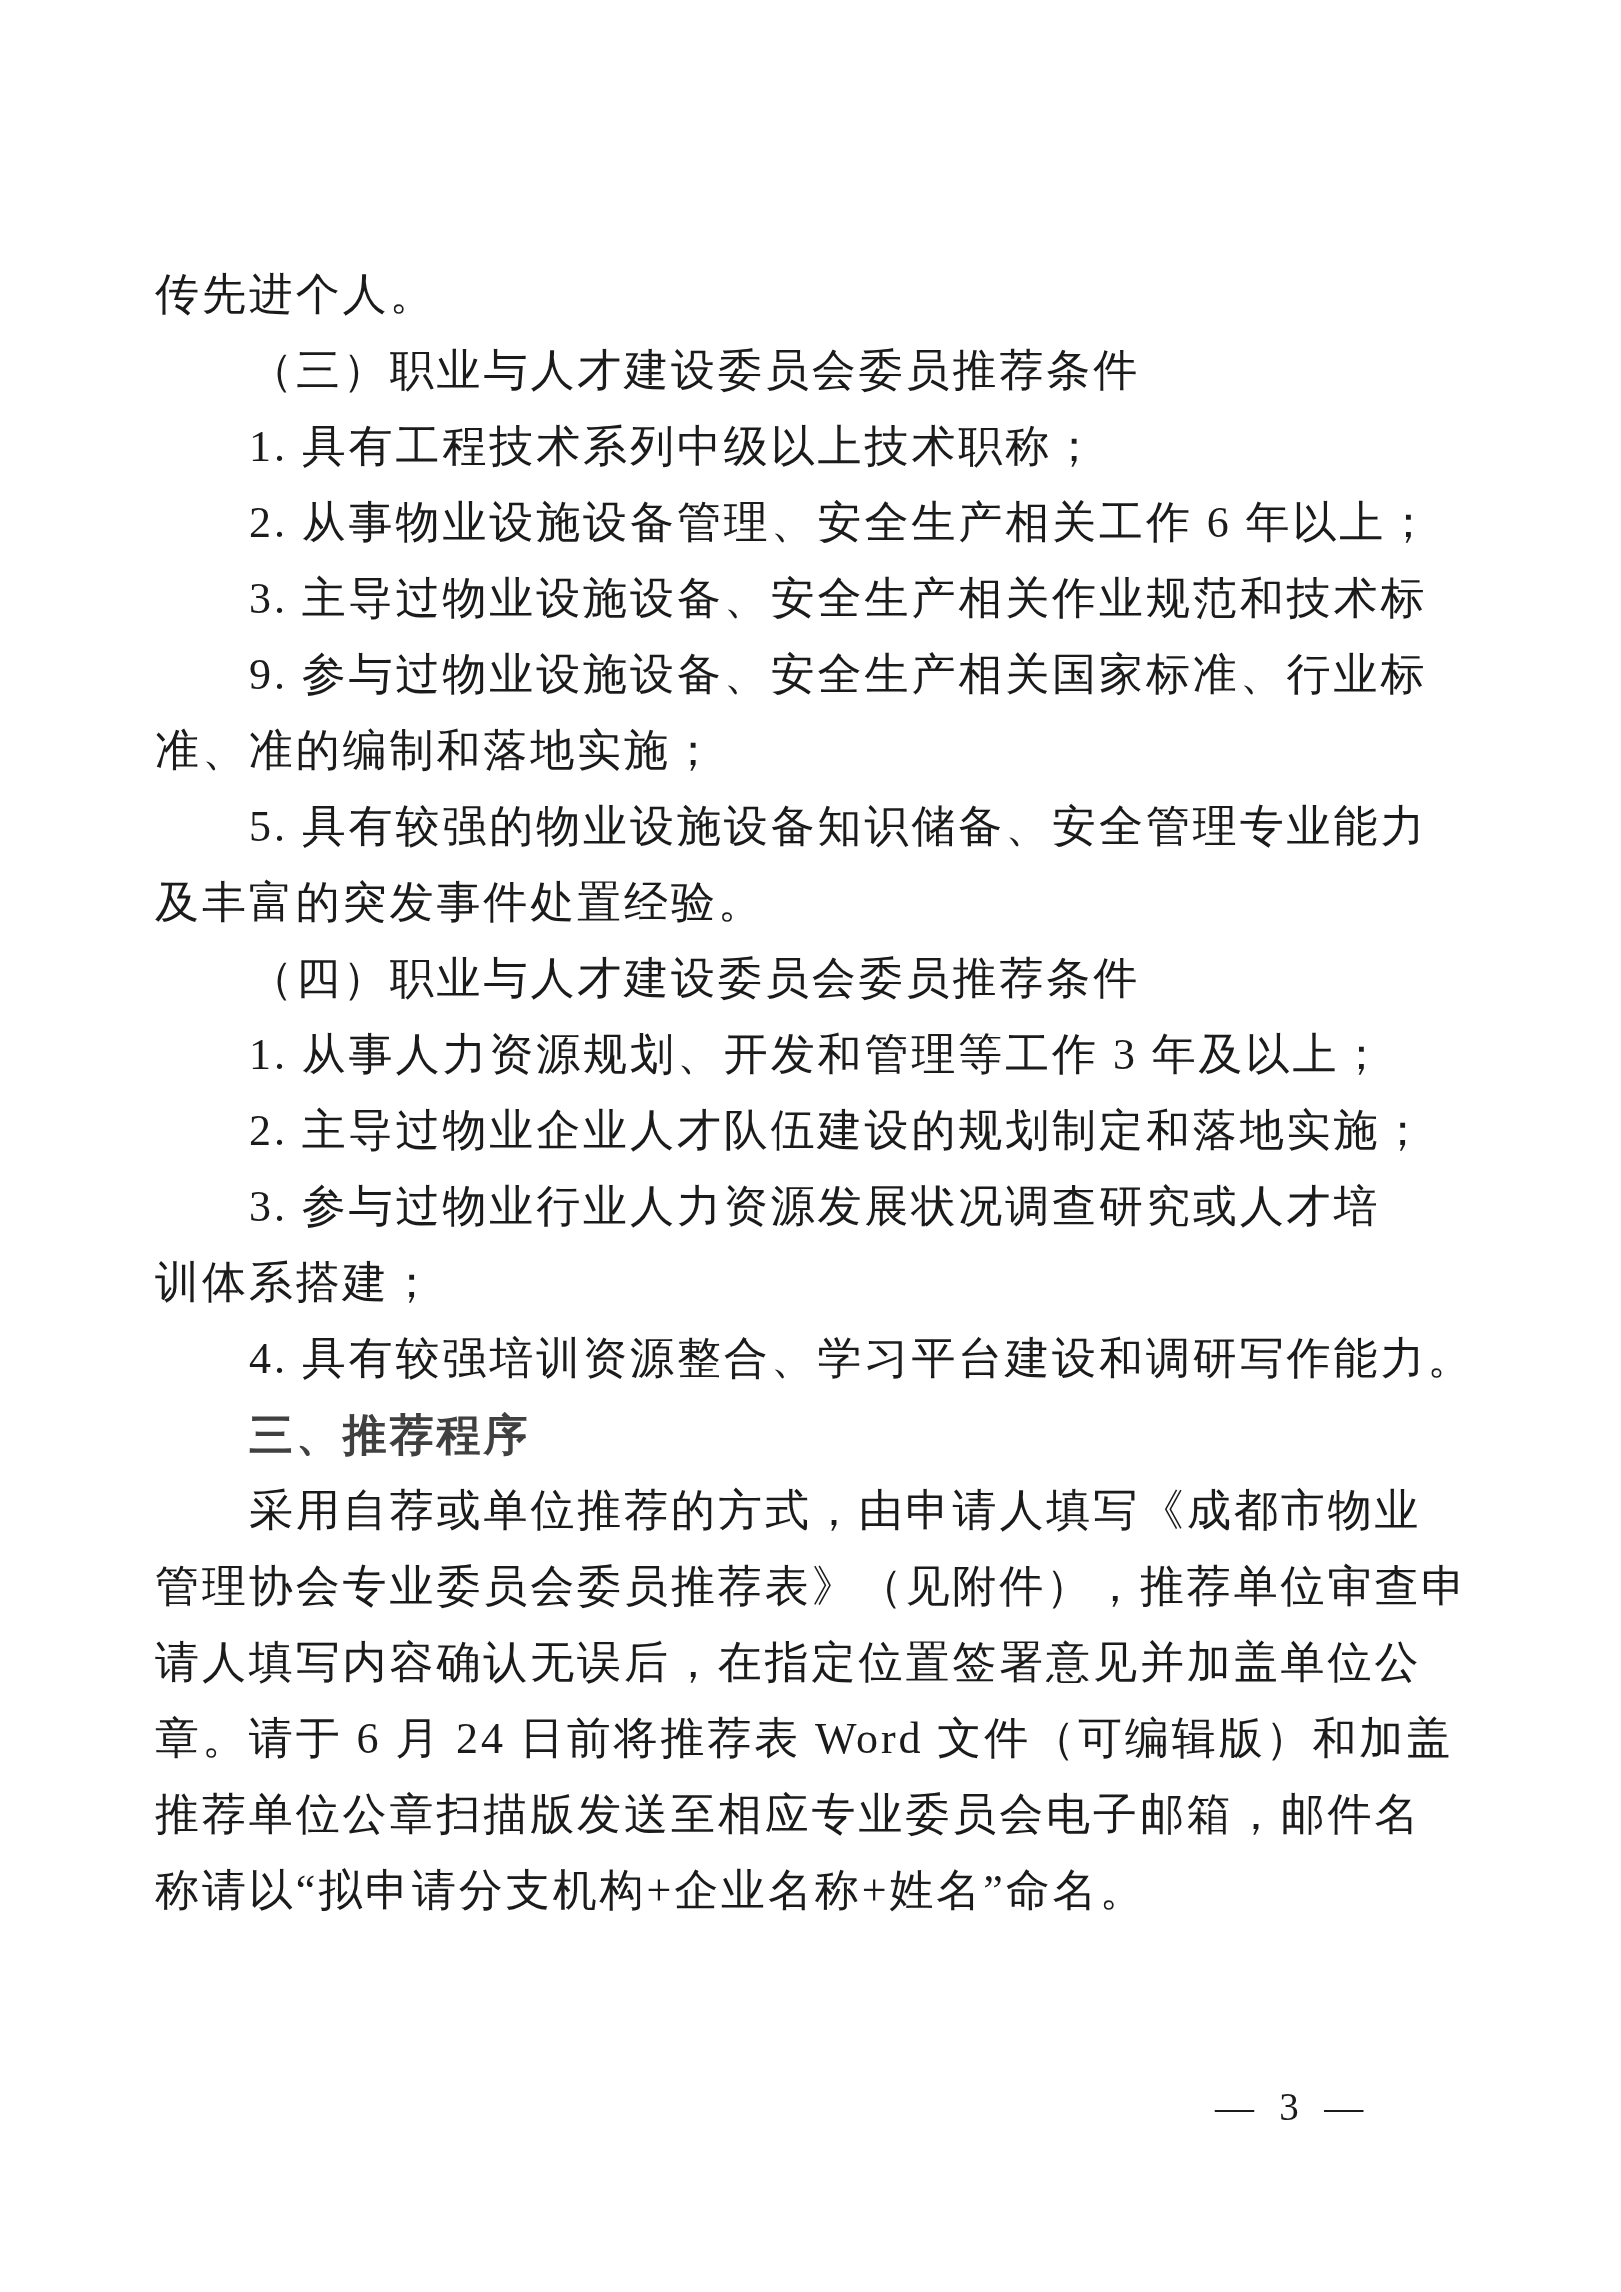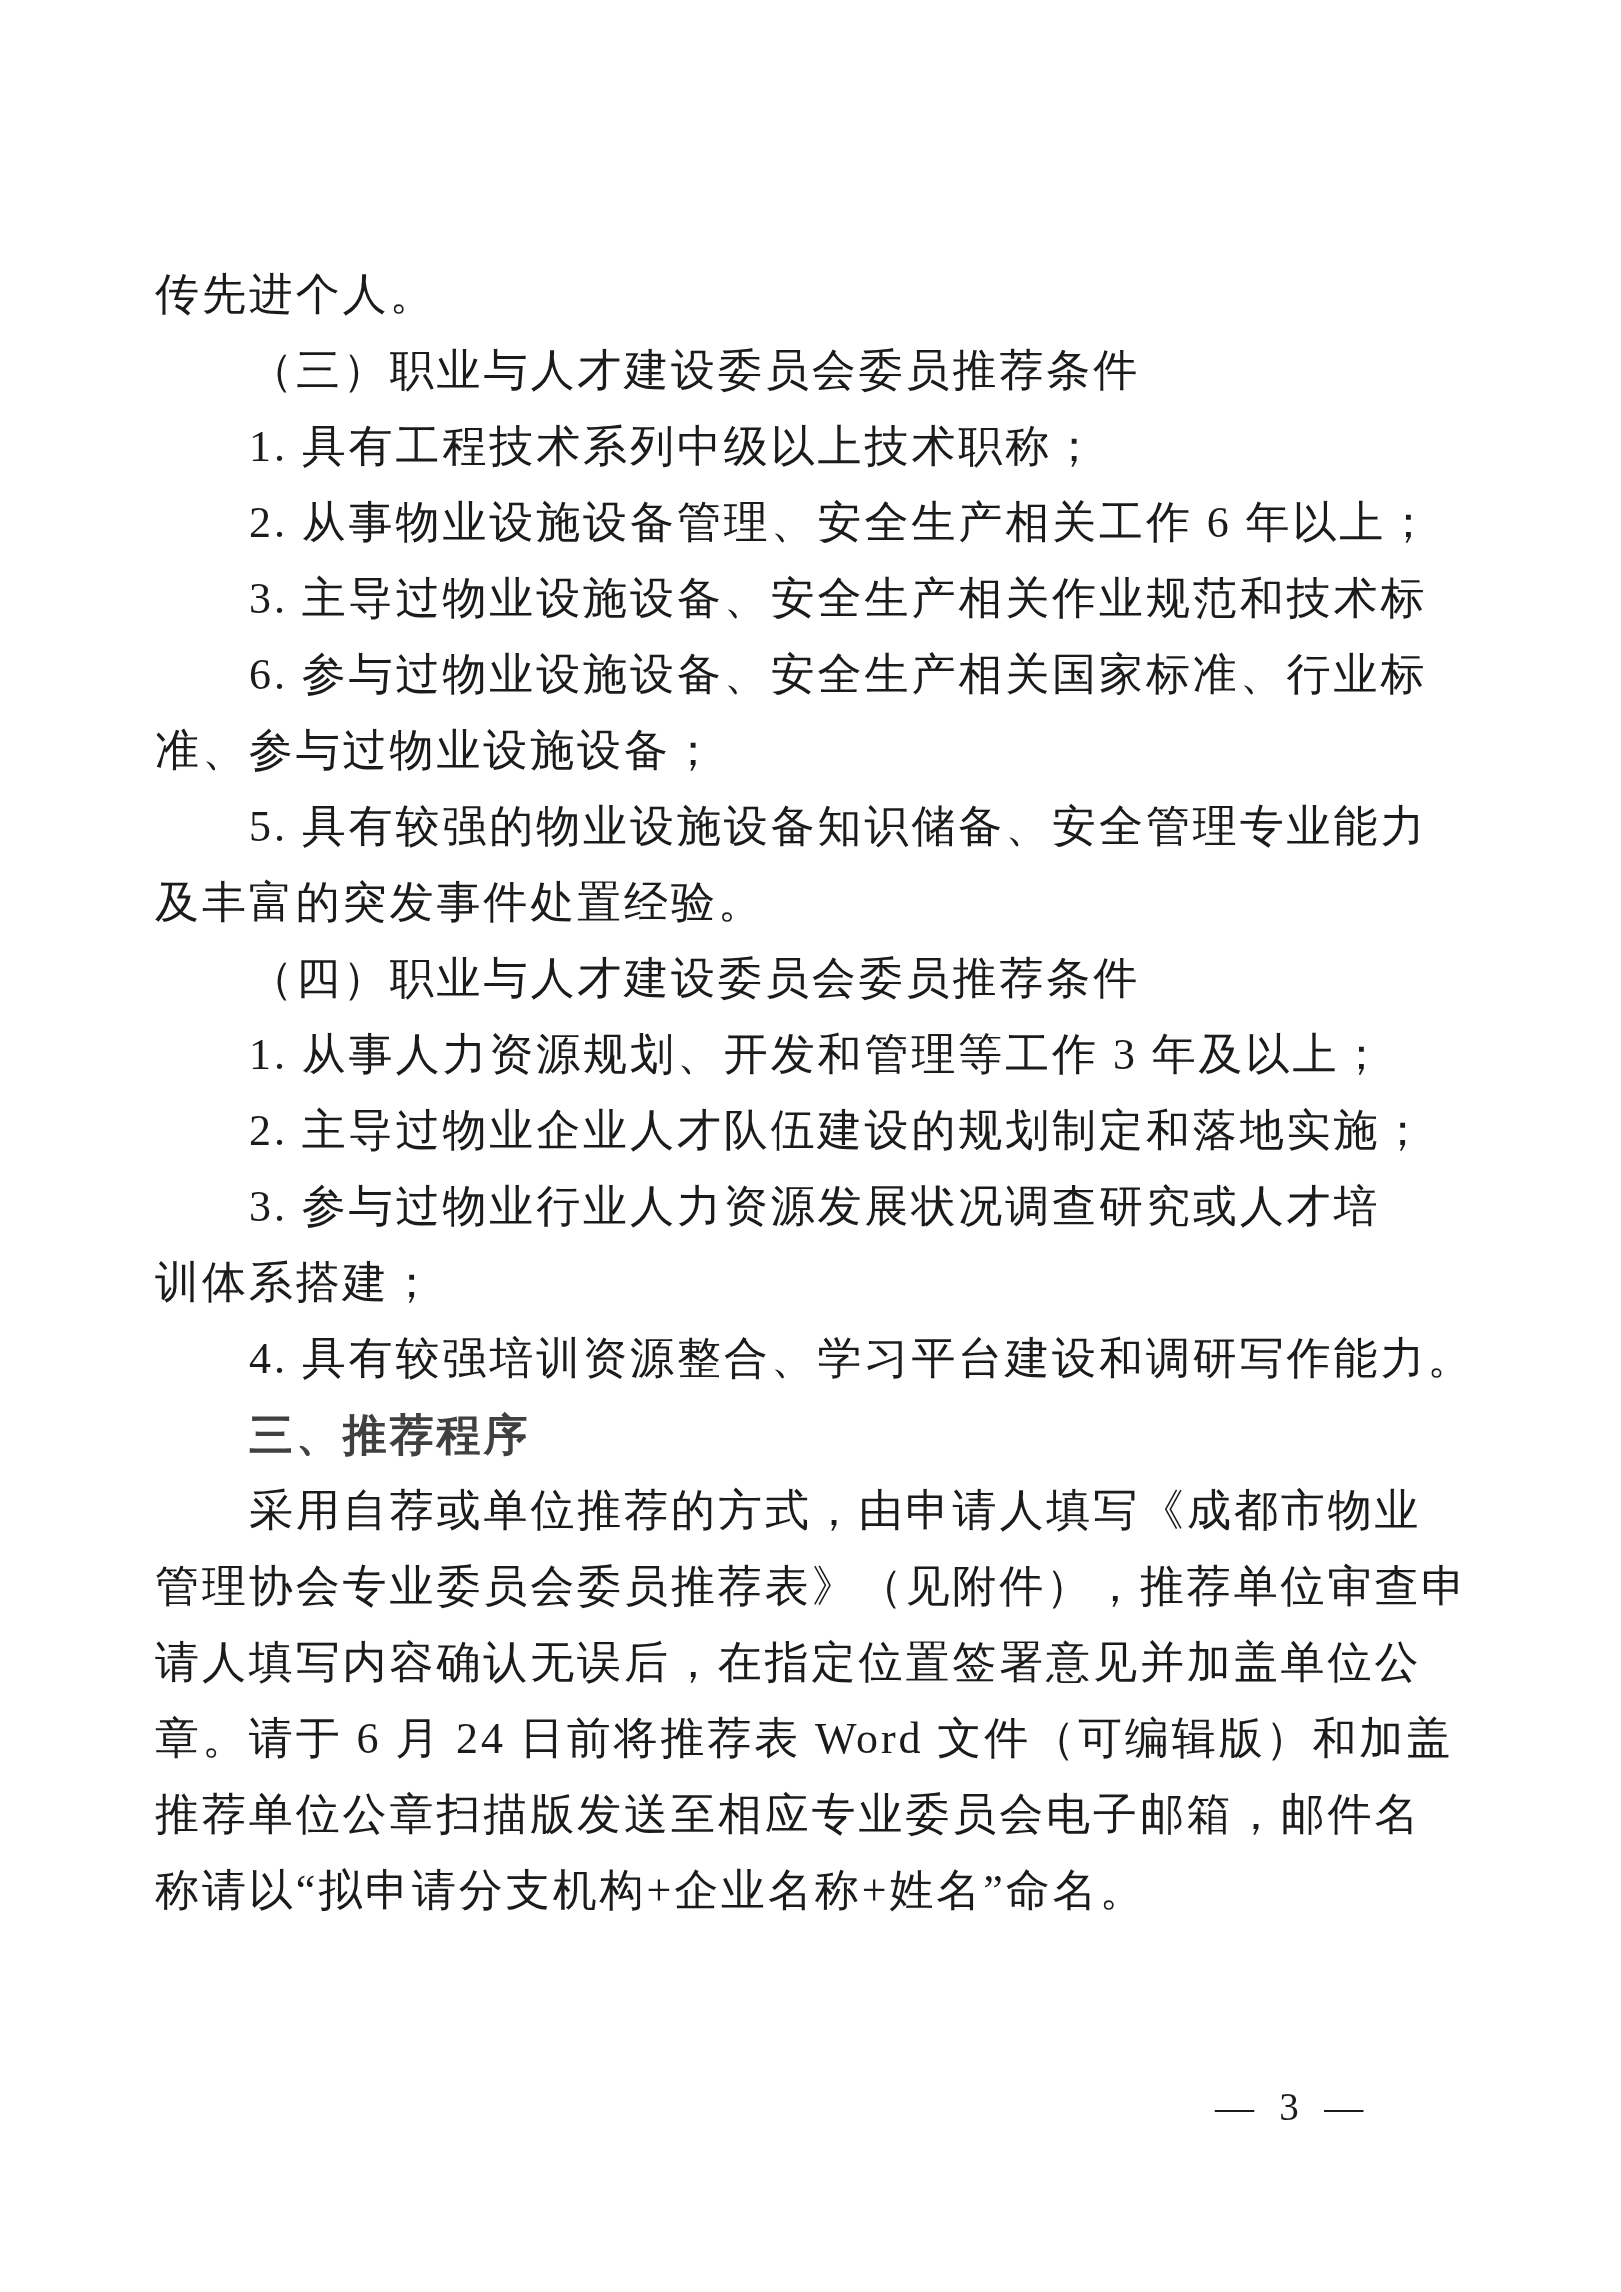--- a/index.html
+++ b/index.html
@@ -65,7 +65,7 @@
       <div class="line indent">1. 具有工程技术系列中级以上技术职称；</div>
       <div class="line indent">2. 从事物业设施设备管理、安全生产相关工作 6 年以上；</div>
       <div class="line indent">3. 主导过物业设施设备、安全生产相关作业规范和技术标</div>
-      <div class="line indent">6. 参与过物业设施设备、安全生产相关国家标准、行业标</div>
+      <div class="line indent">9. 参与过物业设施设备、安全生产相关国家标准、行业标</div>
       <div class="line">准、参与过物业设施设备；</div>
       <div class="line indent">5. 具有较强的物业设施设备知识储备、安全管理专业能力</div>
       <div class="line">及丰富的突发事件处置经验。</div>

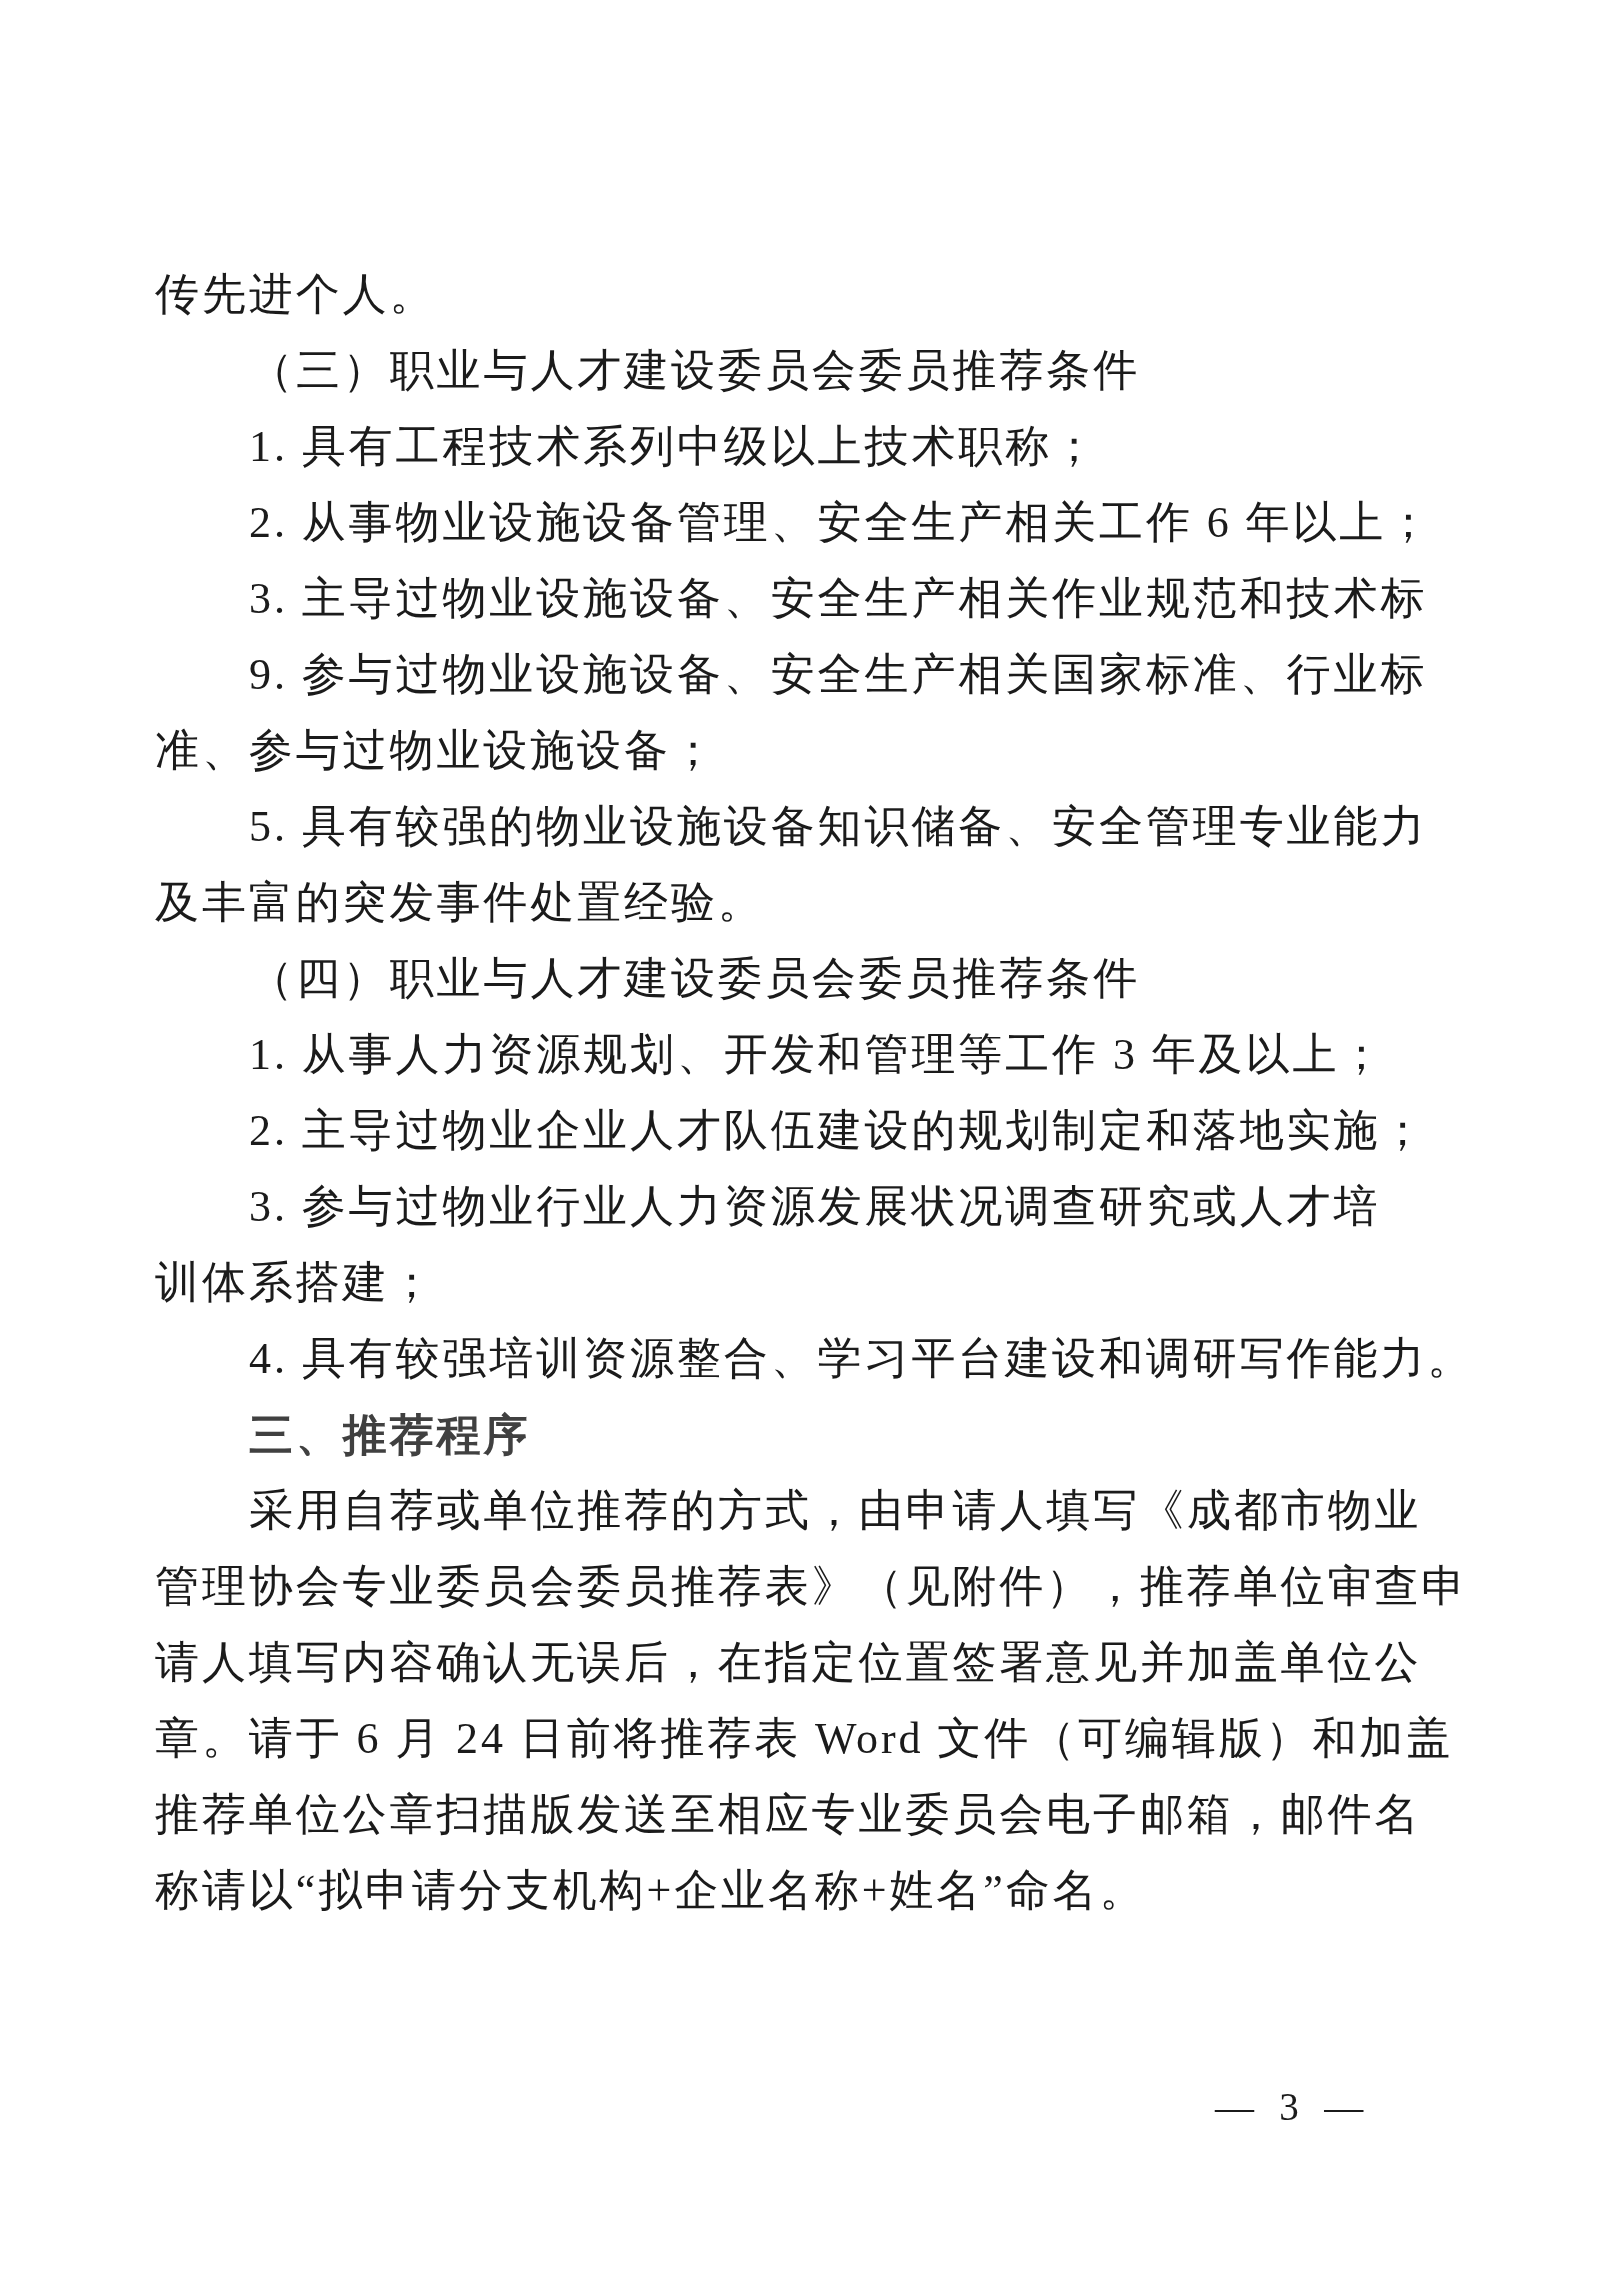--- a/index.html
+++ b/index.html
@@ -66,7 +66,7 @@
       <div class="line indent">2. 从事物业设施设备管理、安全生产相关工作 6 年以上；</div>
       <div class="line indent">3. 主导过物业设施设备、安全生产相关作业规范和技术标</div>
       <div class="line indent">9. 参与过物业设施设备、安全生产相关国家标准、行业标</div>
-      <div class="line">准、参与过物业设施设备；</div>
+      <div class="line">准、准的编制和落地实施；</div>
       <div class="line indent">5. 具有较强的物业设施设备知识储备、安全管理专业能力</div>
       <div class="line">及丰富的突发事件处置经验。</div>
       <div class="line indent">（四）职业与人才建设委员会委员推荐条件</div>

